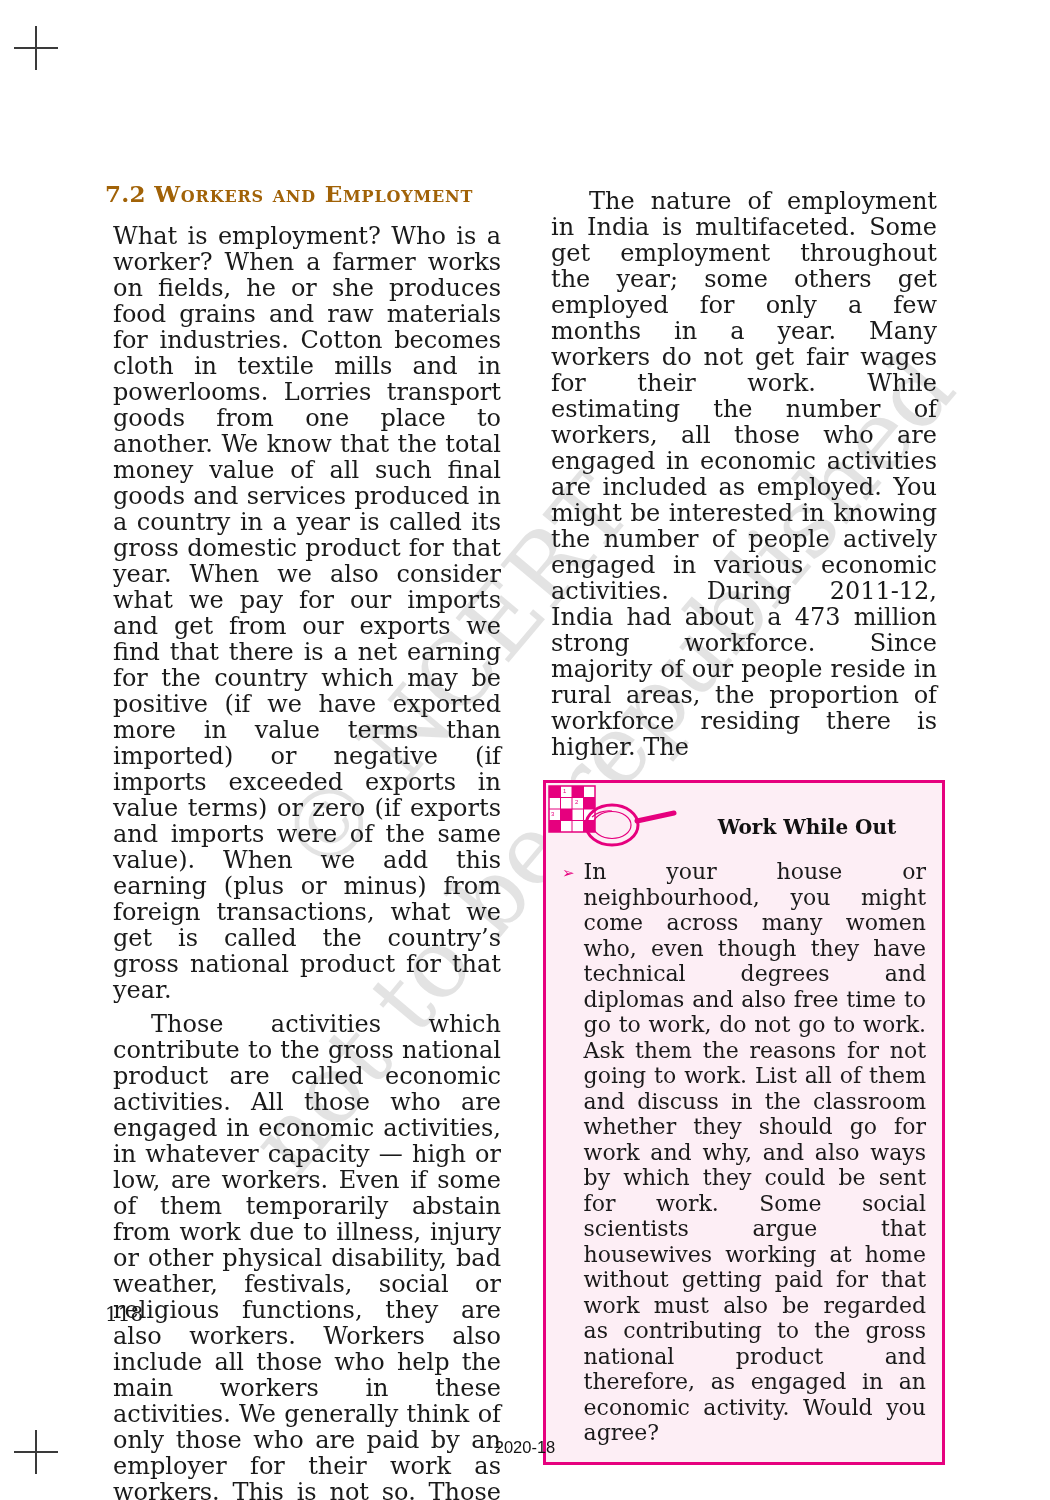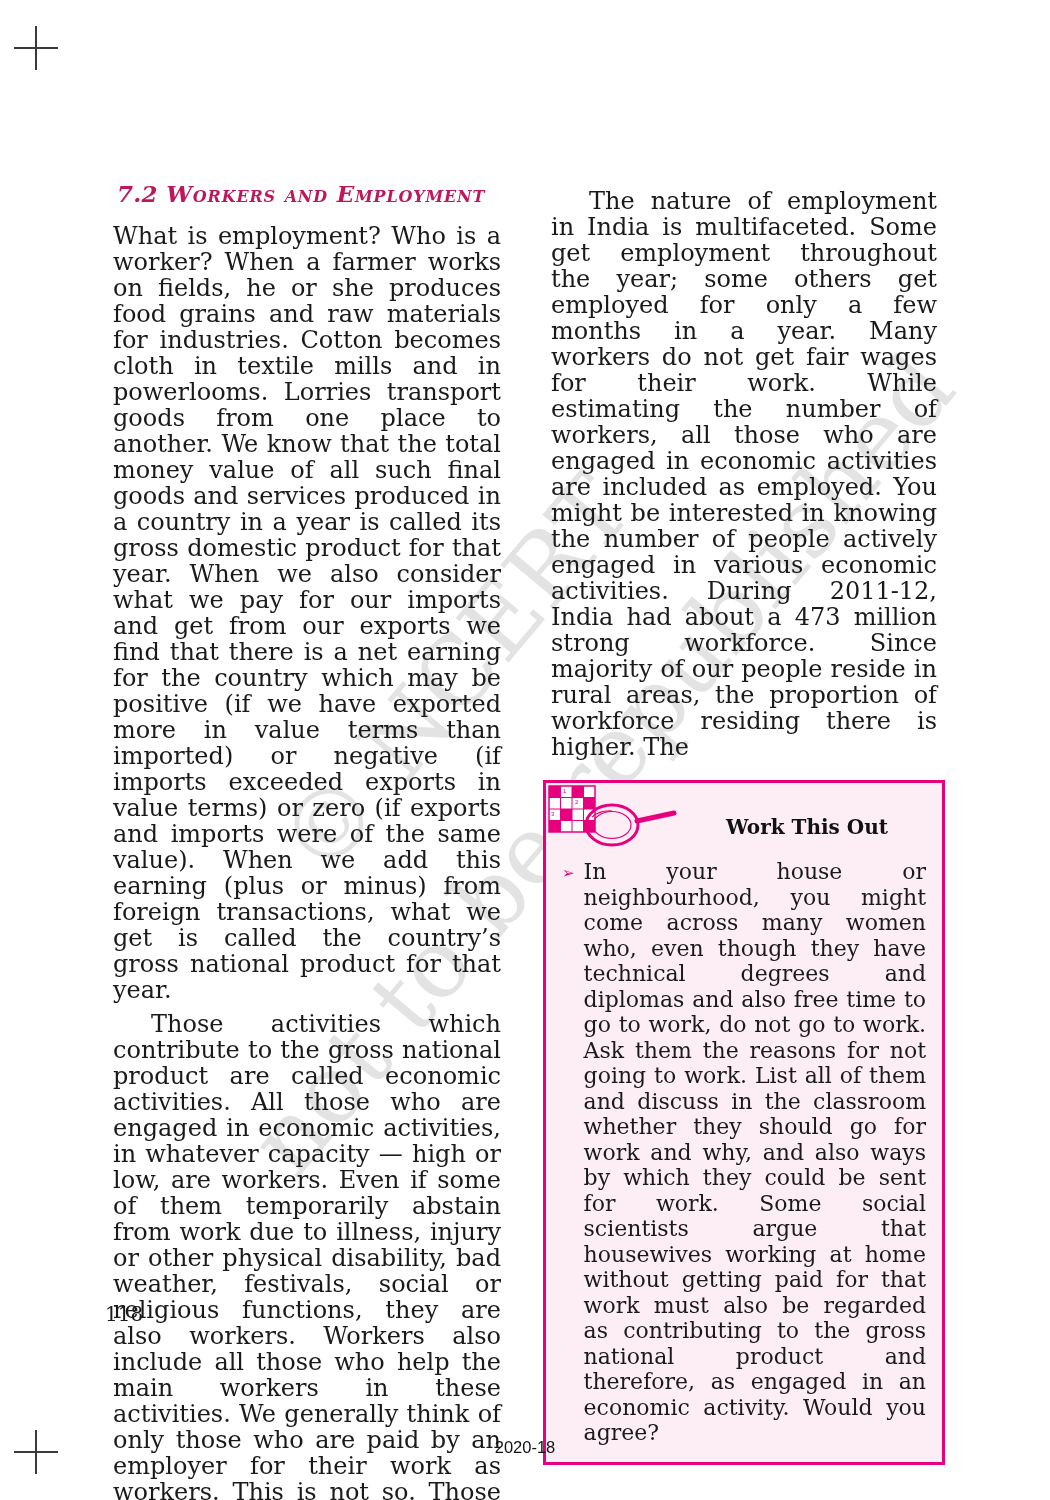--- a/index.html
+++ b/index.html
@@ -65,12 +65,11 @@
   .col-right { width: 402px; }
 
   .section-heading {
-    margin: 0 0 16px 12px;
-    color: #be185d;
+    margin: 0 0 16px 0;
+    color: #a16207;
     font-size: 23px;
     font-weight: bold;
     letter-spacing: 0.3px;
-    font-style: italic;
   }
   .section-heading .sec-title {
     font-variant: small-caps;

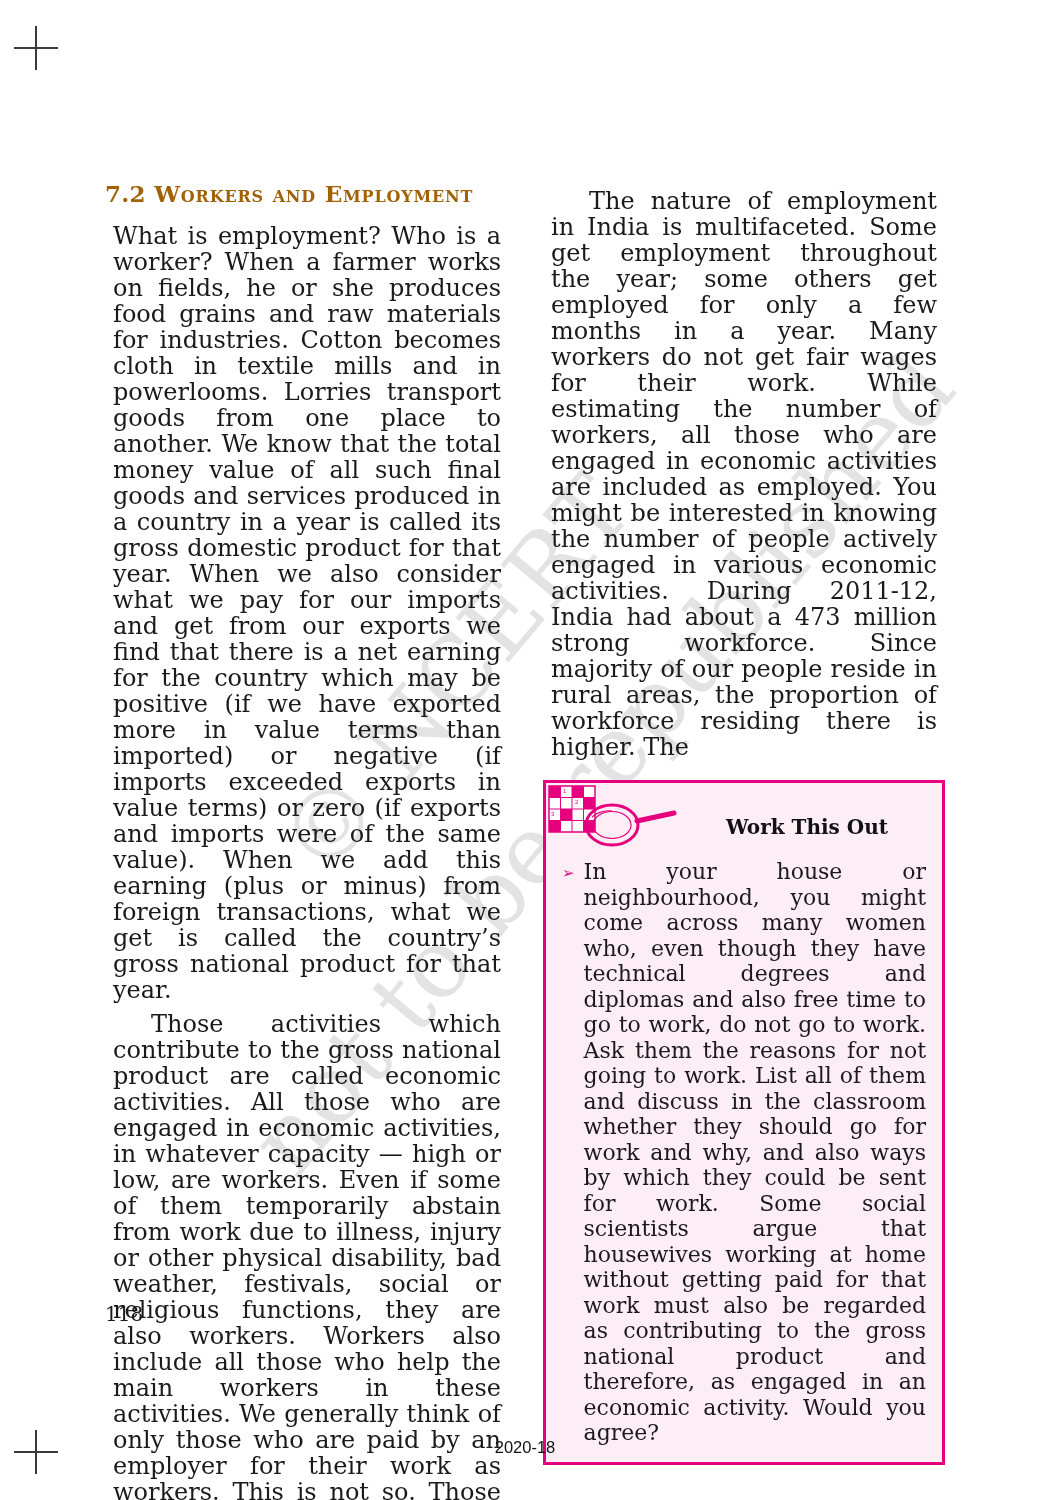--- a/index.html
+++ b/index.html
@@ -218,7 +218,7 @@
             <path d="M10 18 q8 -7 20 -6" fill="none" stroke="#e6007e" stroke-width="1.2"></path>
           </svg>
         </span>
-        <span class="box-title">Work This Out</span>
+        <span class="box-title">Work While Out</span>
       </div>
       <div class="box-body">
         <span class="box-bullet">➢</span>

